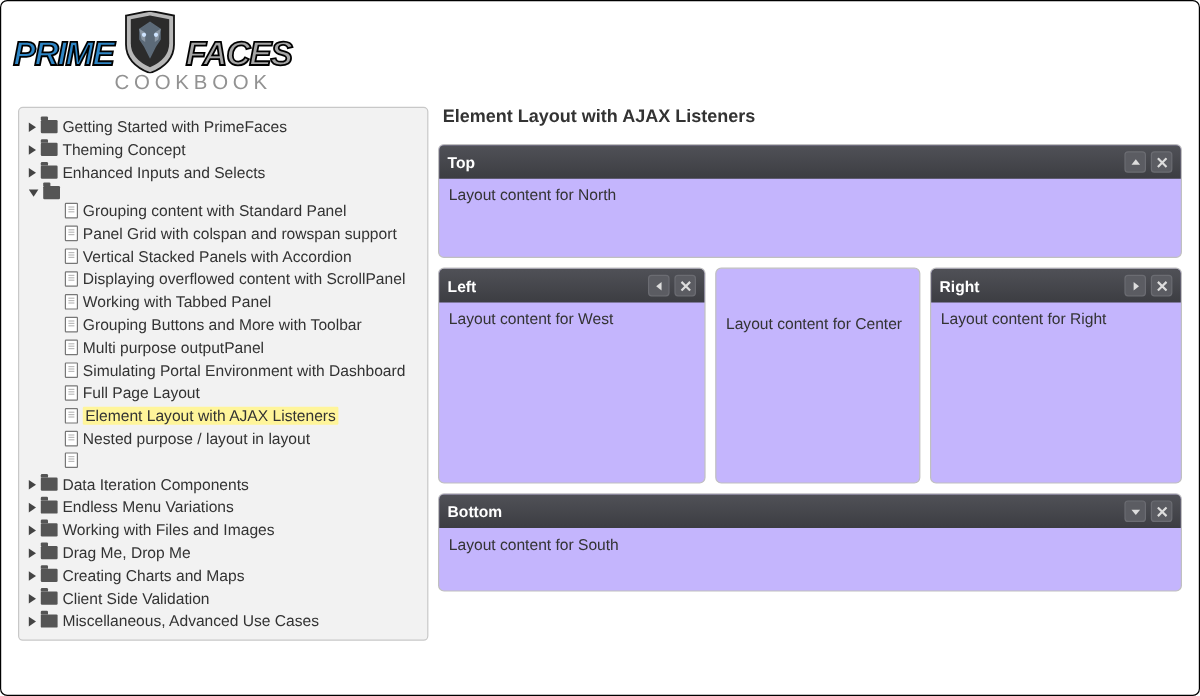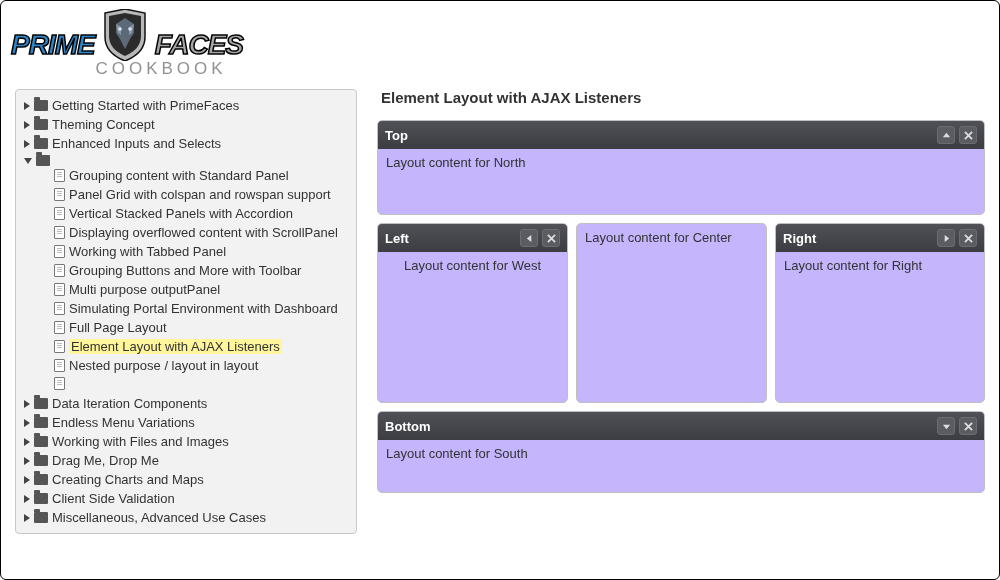--- a/index.html
+++ b/index.html
@@ -15,7 +15,7 @@
   .shield { width: 44px; height: 52px; }
   .cookbook { text-align: center; color: #929292; letter-spacing: 4px; font-size: 17px; margin-top: -2px; width: 300px; }
 
-  .body-row { display: flex; gap: 20px; padding: 10px 14px 12px 14px; }
+  .body-row { display: flex; gap: 8px; padding: 10px 14px 12px 14px; }
 
   
   .tree { width: 342px; border: 1px solid #c8c8c8; border-radius: 4px; background: #f2f2f2; padding: 6px 4px; height: 445px; overflow: hidden; }

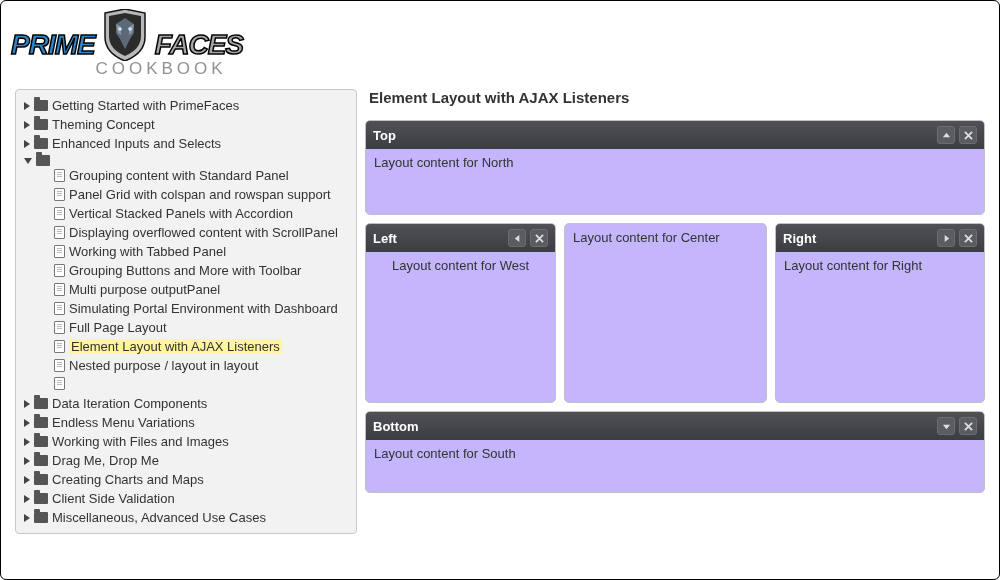--- a/index.html
+++ b/index.html
@@ -46,7 +46,7 @@
   .hbtn svg { width: 9px; height: 9px; fill: #ddd; }
 
   .north { height: 95px; }
-  .west { width: 191px; height: 180px; text-align: center; }
+  .west { width: 223px; height: 180px; }
   .center-p { flex: 1; height: 180px; }
   .east { width: 210px; height: 180px; }
   .south { height: 82px; }

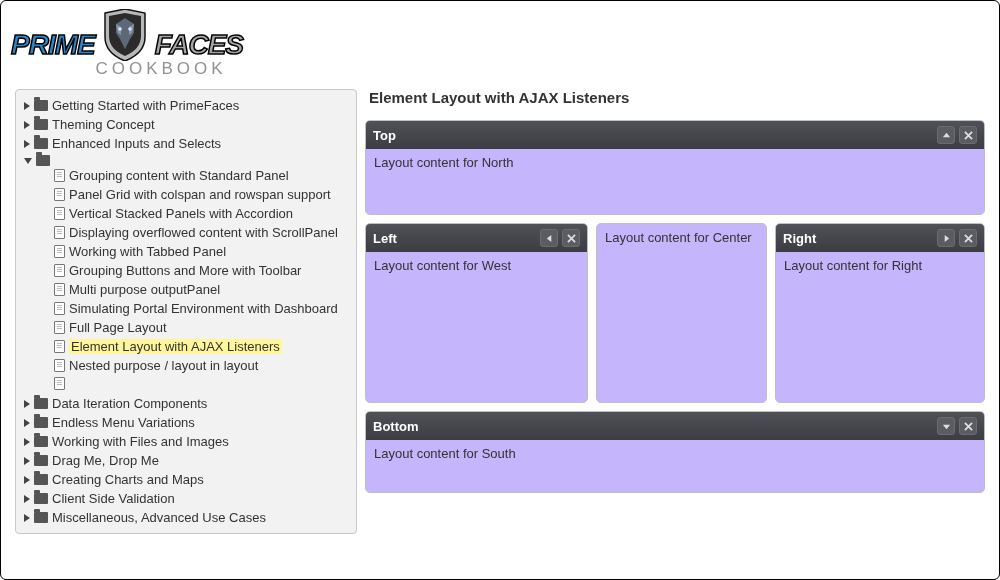--- a/index.html
+++ b/index.html
@@ -275,7 +275,7 @@
           </div>
 
           <div class="panel center-p">
-            <div class="panel-body" style="border-radius:4px;">Layout content for Center</div>
+            <div class="panel-body" style="border-radius:4px;margin-top:32px;">Layout content for Center</div>
           </div>
 
           <div class="panel east">

